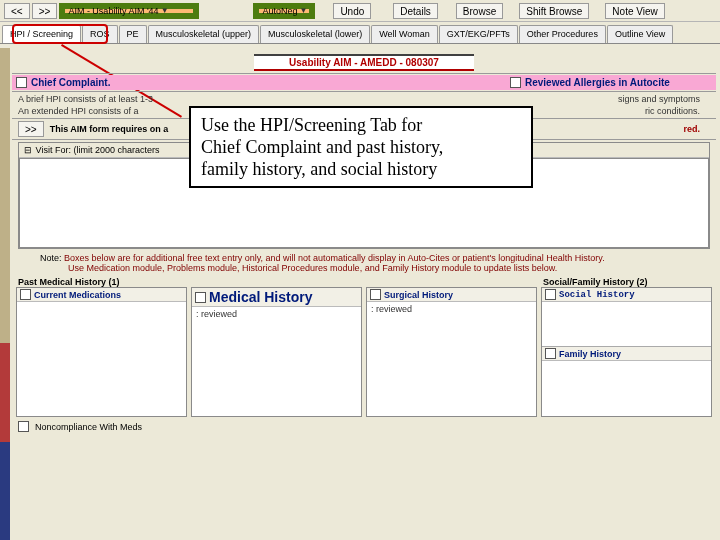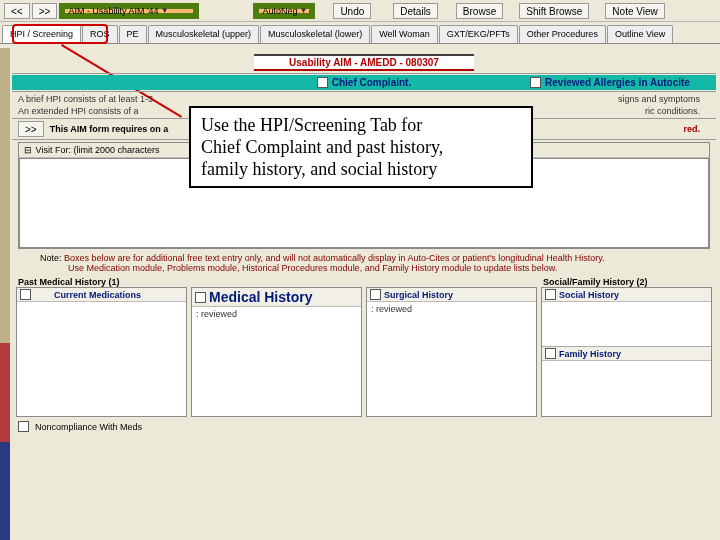--- a/index.html
+++ b/index.html
@@ -113,8 +113,7 @@
     align-items: center;
     gap: 4px;
     padding: 2px 4px;
-    background: #14b8a6;
-    justify-content: center;
+    background: #f9a8d4;
   }
   .checkbox {
     width: 11px; height: 11px;

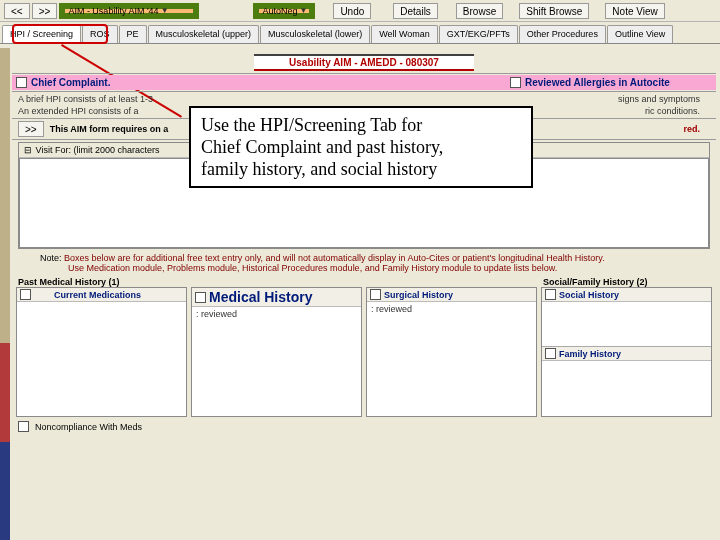--- a/index.html
+++ b/index.html
@@ -278,7 +278,7 @@
       <div class="panel">
         <div class="panel-head">
           <span class="checkbox"></span>
-          <span class="blue-bold" style="font-size:9px;margin-left:20px;">Current Medications</span>
+          <span class="blue-bold" style="font-size:9px;">Current Medications</span>
         </div>
       </div>
       <div class="panel">

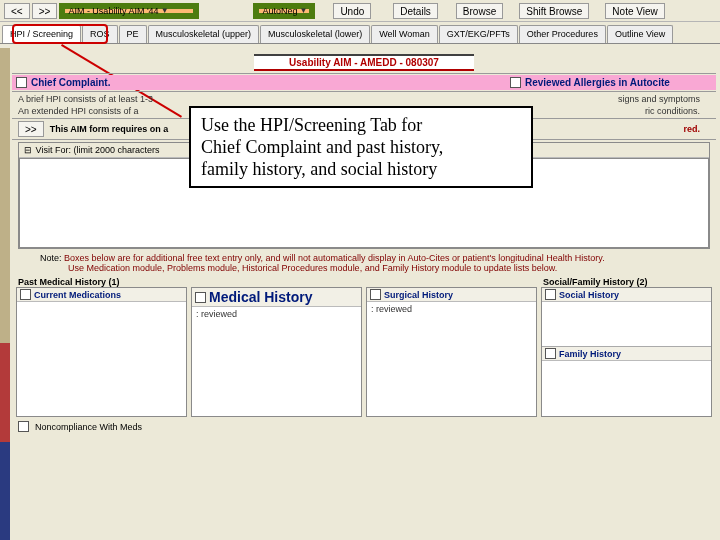--- a/index.html
+++ b/index.html
@@ -299,7 +299,7 @@
         <div>
           <div class="panel-head">
             <span class="checkbox"></span>
-            <span class="blue-bold" style="font-size:9px;">Social History</span>
+            <span class="blue-bold" style="font-size:9px;font-family:Liberation Mono, monospace;">Social History</span>
           </div>
           <div class="panel-body" style="height:44px;"></div>
         </div>

